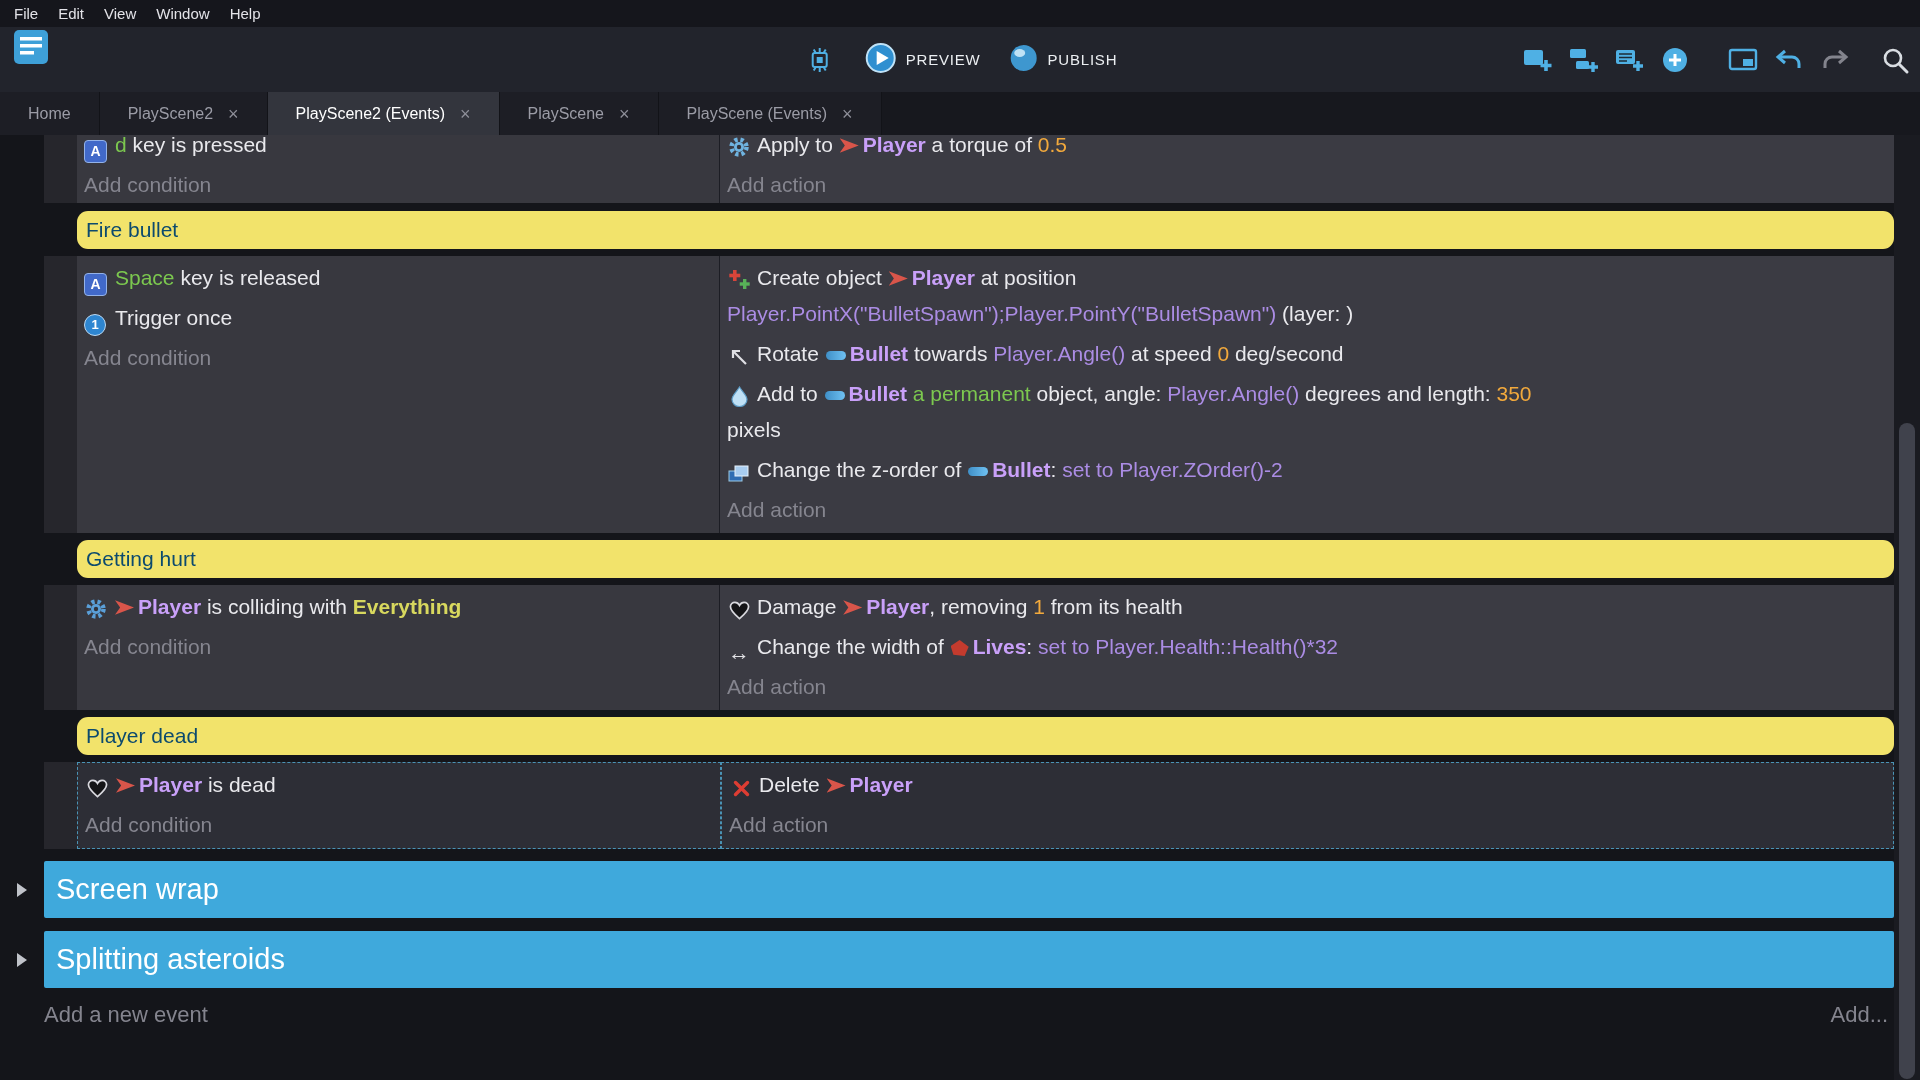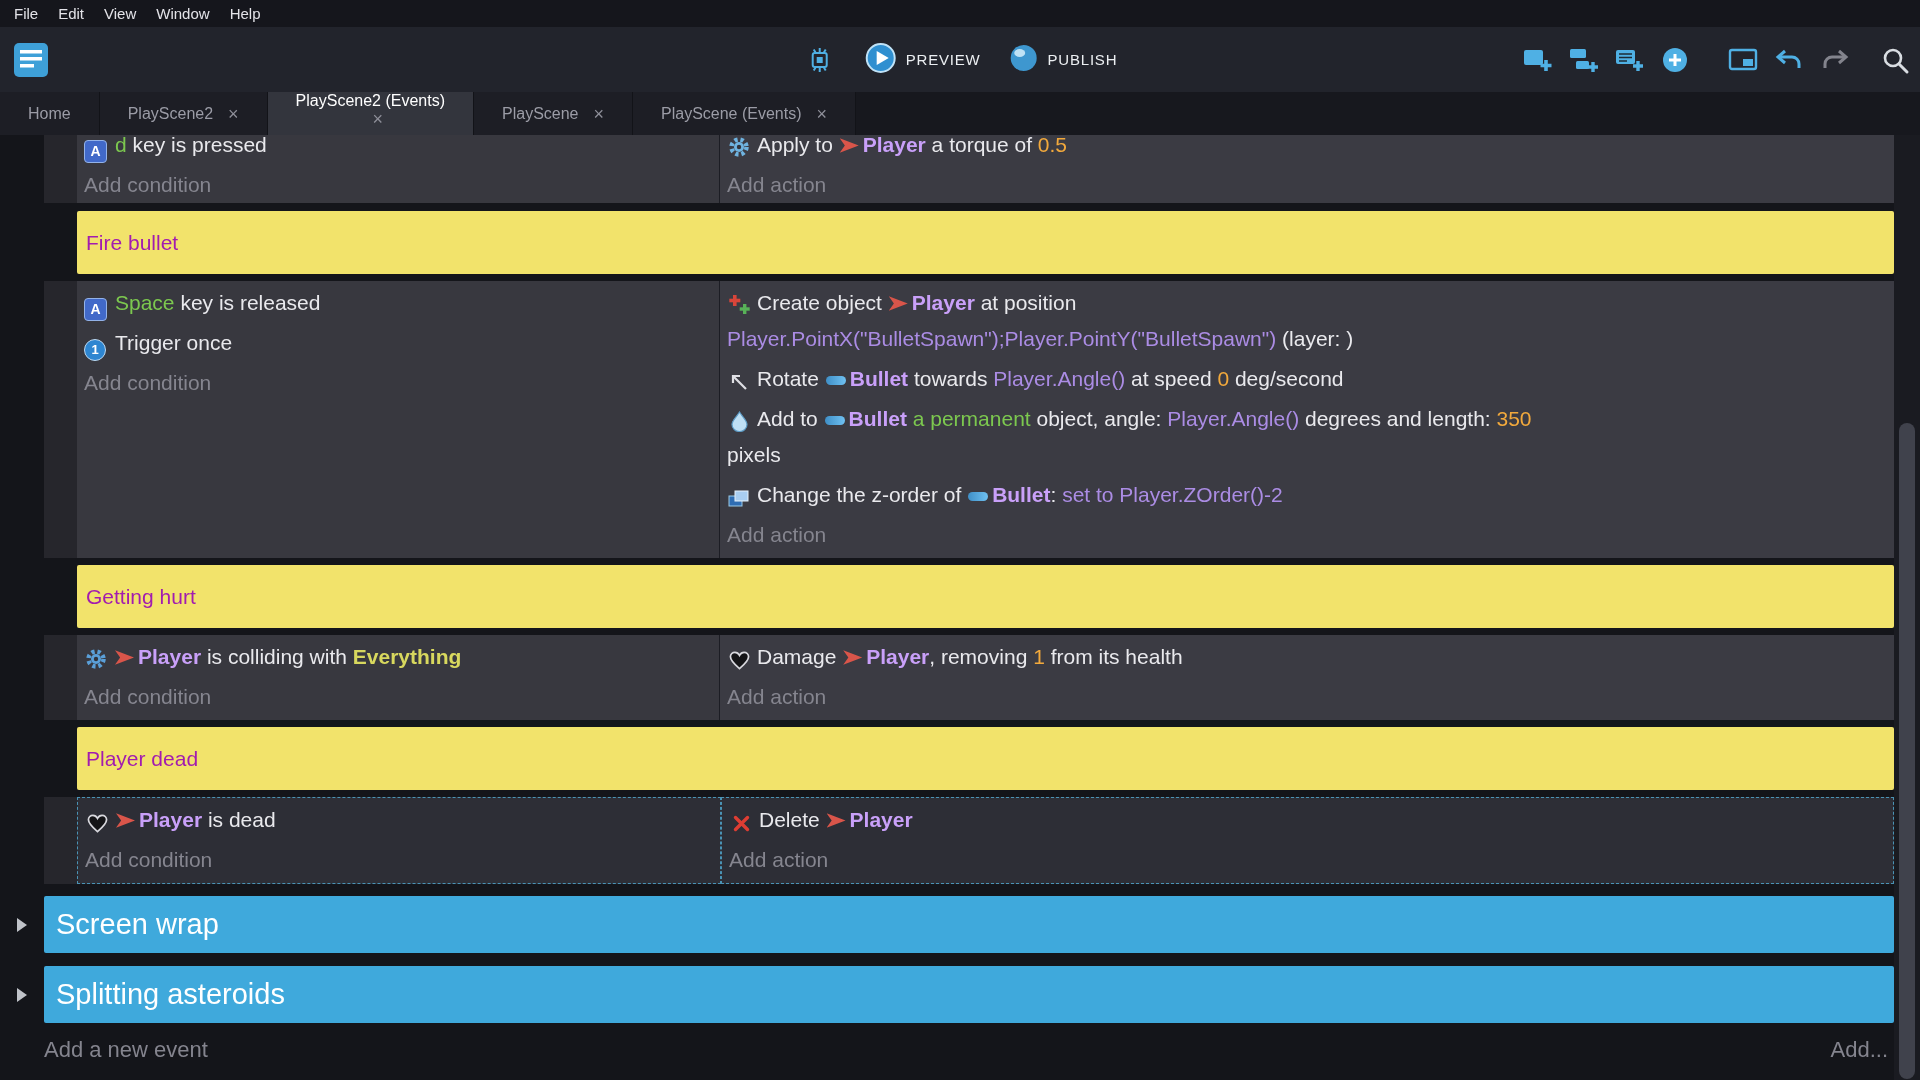--- a/index.html
+++ b/index.html
@@ -11,7 +11,7 @@
   .menu-item{font-size:15px;color:#e3e3e8;padding:0 10px;cursor:default;}
 
   
-  .toolbar{height:65px;background:#22242c;position:relative;display:flex;align-items:center;}
+  .toolbar{height:65px;background:#22242c;position:relative;display:flex;align-items:flex-start;}
   .logo{margin-left:12px;display:flex;align-items:center;}
   .tb-center{position:absolute;left:50%;transform:translateX(-50%);display:flex;align-items:center;gap:28px;height:100%;}
   .tb-btn{display:flex;align-items:center;gap:9px;font-size:15px;letter-spacing:0.8px;color:#eceff2;}

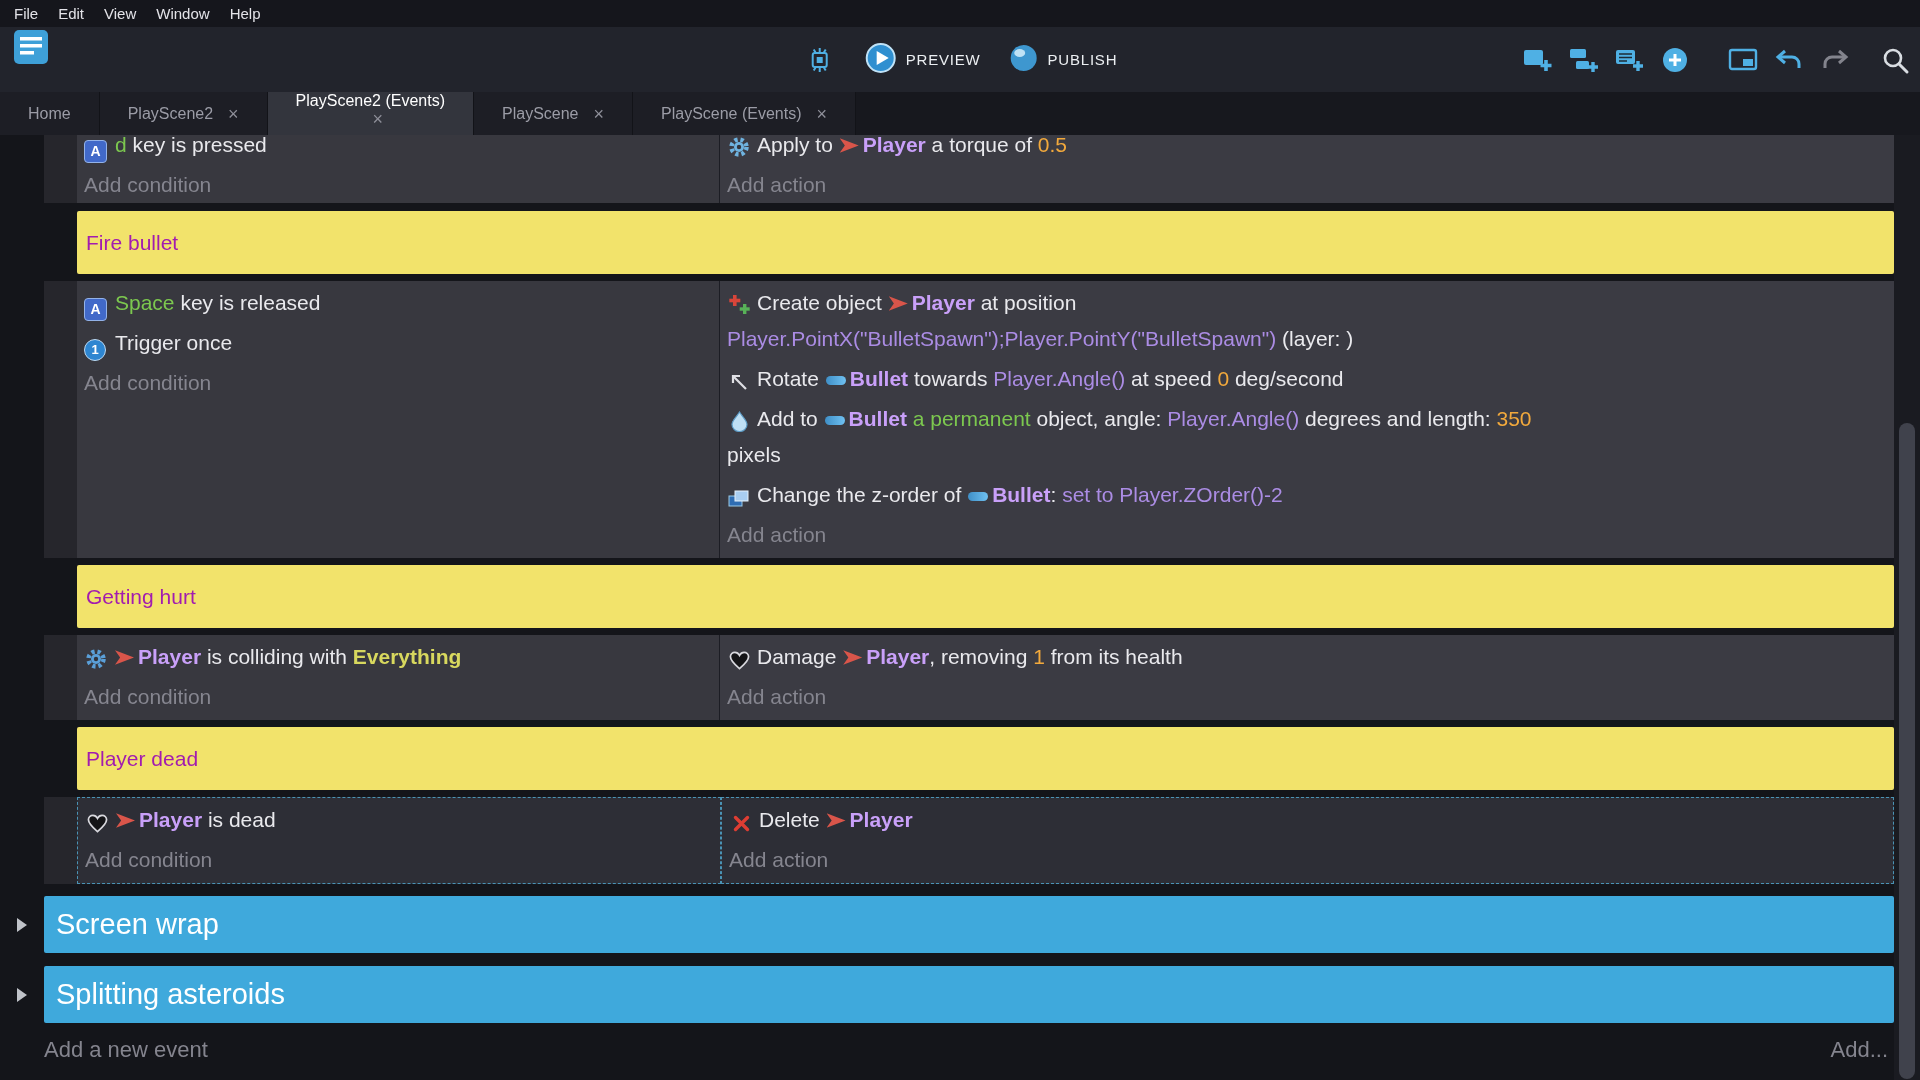--- a/index.html
+++ b/index.html
@@ -23,7 +23,7 @@
   
   .tabbar{height:43px;background:#17181e;display:flex;align-items:stretch;}
   .tab{display:flex;align-items:center;padding:0 28px;font-size:16px;color:#9b9ca6;background:#1d1e25;border-right:1px solid #121318;white-space:nowrap;}
-  .tab.active{background:#33353d;color:#ffffff;flex-direction:column;}
+  .tab.active{background:#33353d;color:#ffffff;}
   .tab-close{margin-left:15px;font-size:18px;color:#8e8f99;line-height:1;}
 
   

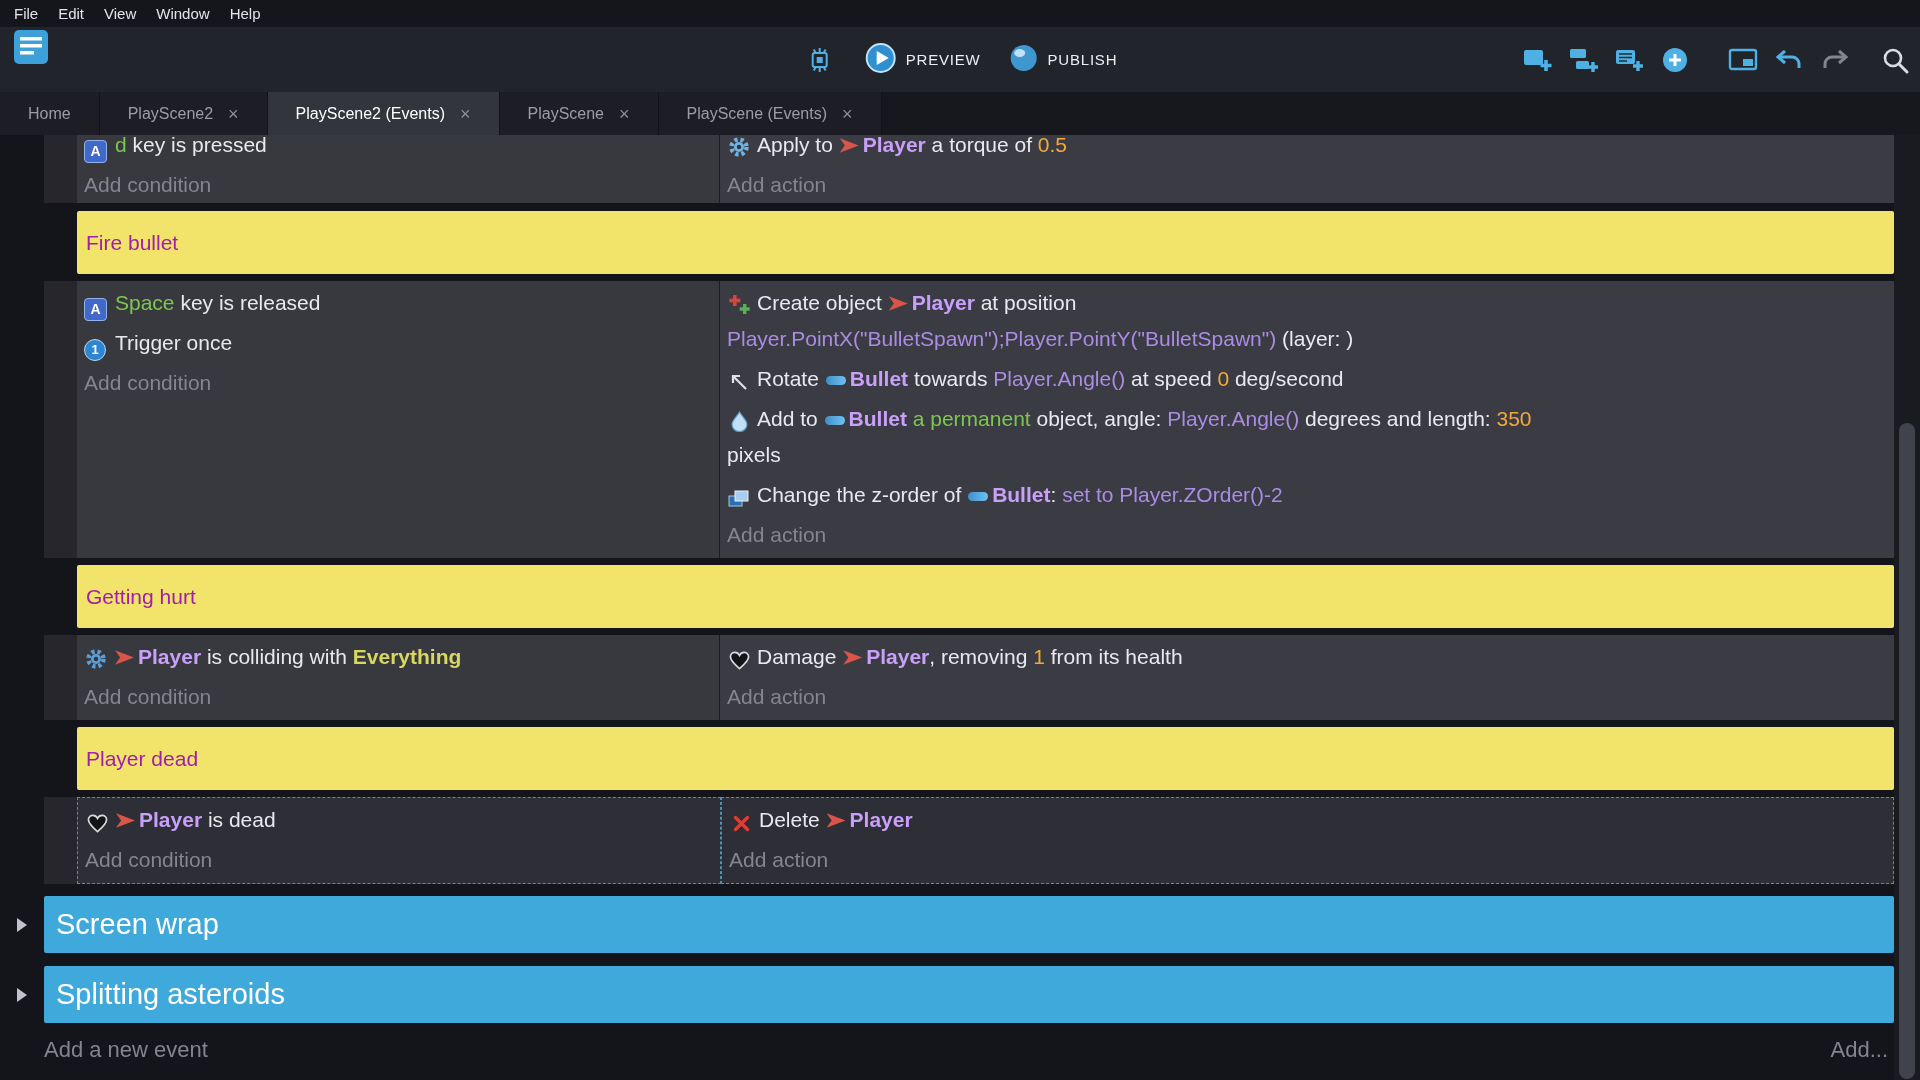--- a/index.html
+++ b/index.html
@@ -65,7 +65,7 @@
   .partial .cell-inner{margin-top:-12px;}
 
   
-  .comment-row{margin-left:77px;height:63px;background:#f2e36b;display:flex;align-items:center;padding-left:9px;font-size:21px;color:#a21caf;margin-bottom:7px;border-radius:2px;}
+  .comment-row{margin-left:77px;height:38px;background:#f2e36b;display:flex;align-items:center;padding-left:9px;font-size:21px;color:#0c4a6e;margin-bottom:7px;border-radius:11px;}
 
   
   .group-row{display:flex;align-items:center;margin-bottom:13px;height:57px;}

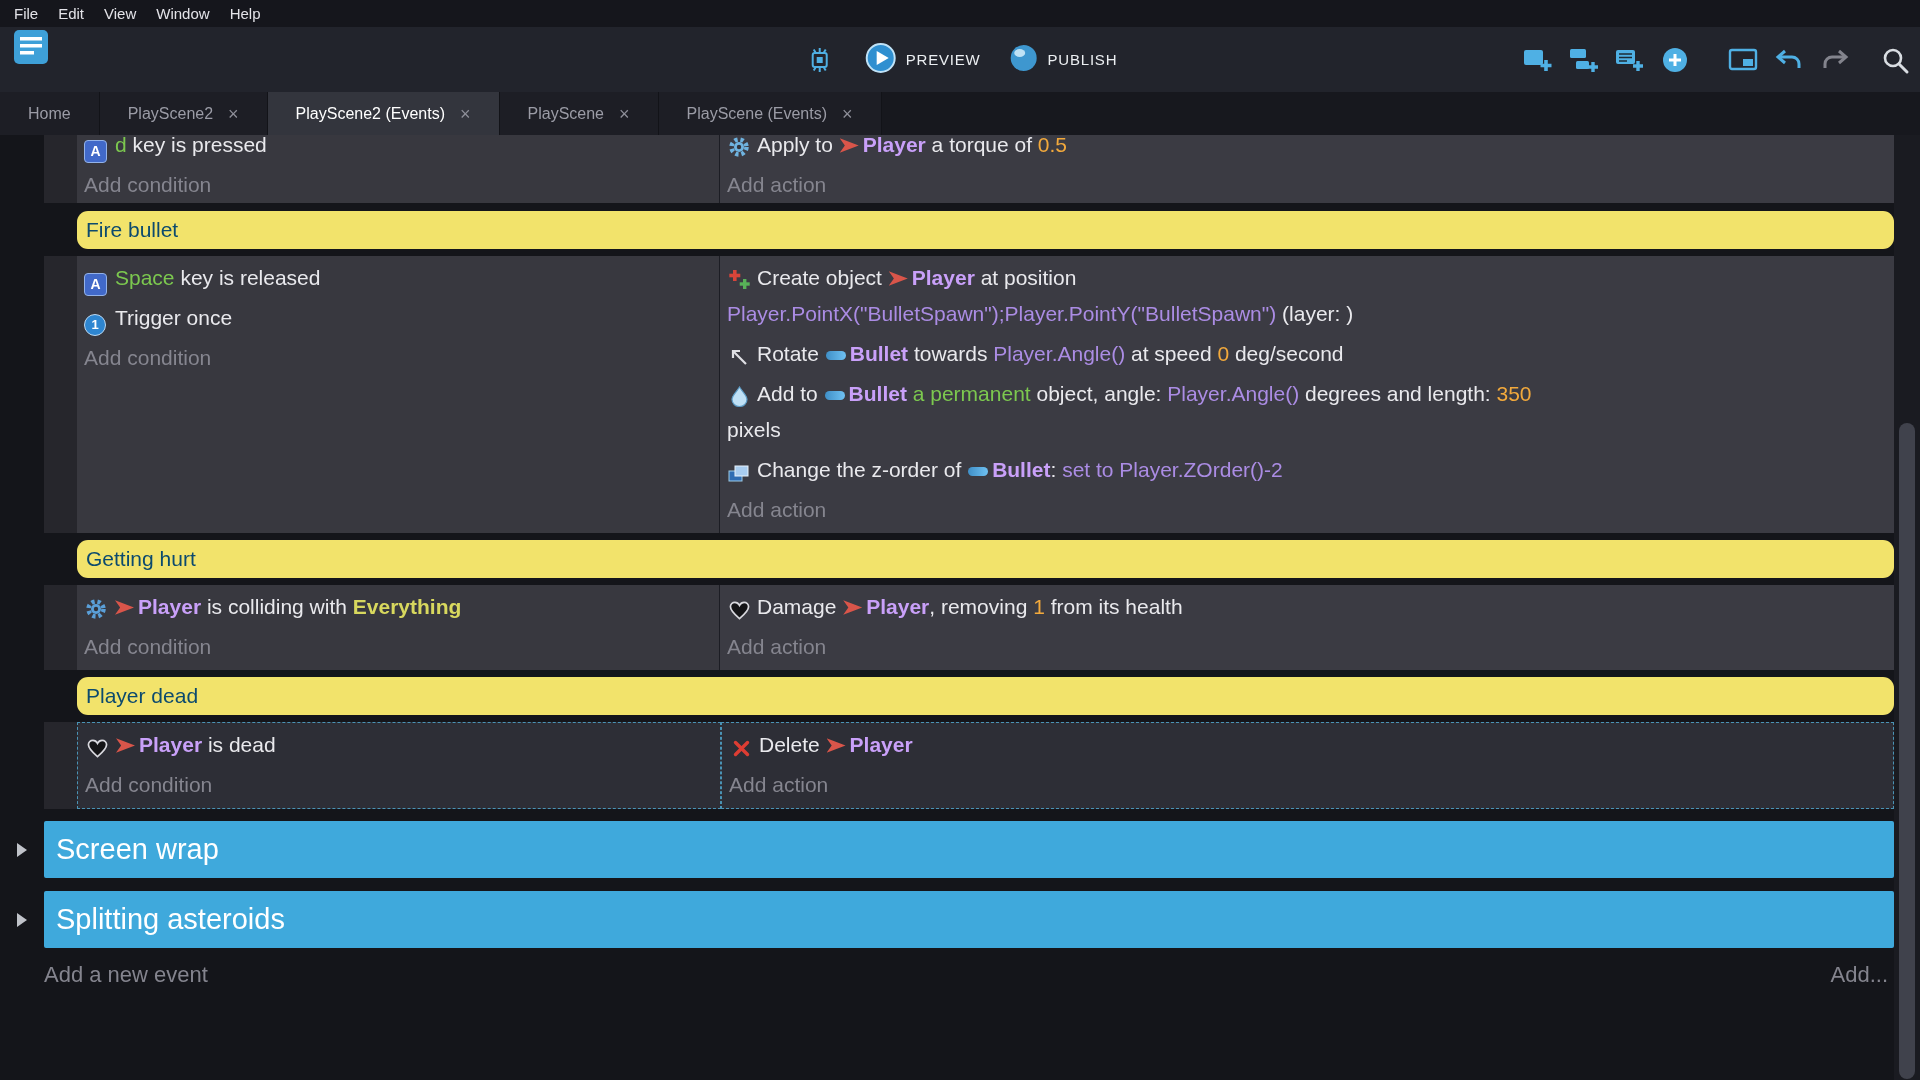--- a/index.html
+++ b/index.html
@@ -308,6 +308,9 @@
                       <path d="M12 20.5 C5.5 15 1.5 11 1.5 6.8 C1.5 3.6 3.9 1.5 6.7 1.5 C9 1.5 10.9 2.9 12 5 C13.1 2.9 15 1.5 17.3 1.5 C20.1 1.5 22.5 3.6 22.5 6.8 C22.5 11 18.5 15 12 20.5 Z" fill="#141417" stroke="#d8d8de" stroke-width="2"></path>
                     </svg></span><span class="sg plain">Damage </span><span class="oi oi-player"></span><span class="sg obj">Player</span><span class="sg plain">, removing </span><span class="sg num">1</span><span class="sg plain"> from its health</span></div>
             </div>
+            <div class="ln">
+              <div class="rw"><span class="ic ic-width">↔</span><span class="sg plain">Change the width of </span><span class="oi oi-lives"></span><span class="sg obj">Lives</span><span class="sg plain">: </span><span class="sg expr">set to </span><span class="sg expr">Player.Health::Health()*32</span></div>
+            </div>
             <div class="add-btn">Add action</div>
           </div>
         </div>

